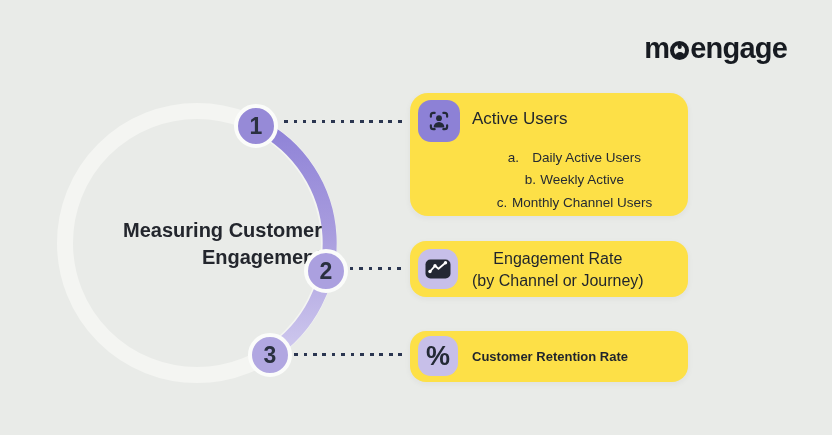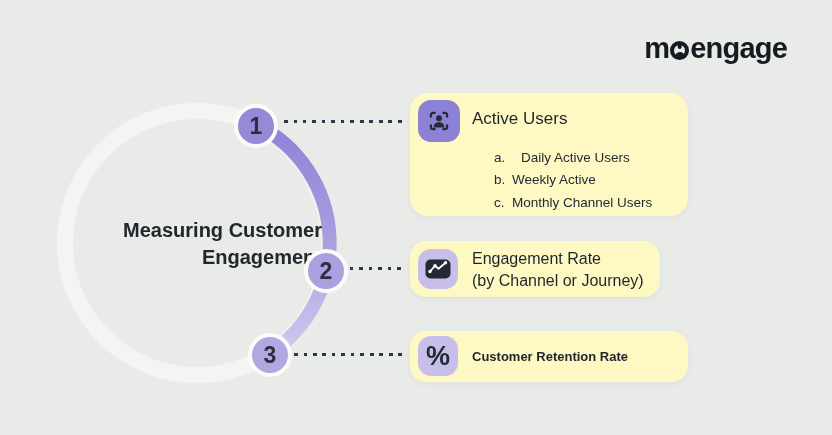--- a/index.html
+++ b/index.html
@@ -55,8 +55,9 @@
   .dotline-3{top:353px;left:294px;width:113px;}
   
   .card{
-    position:absolute;background:#fef9c3;z-index:2;
+    position:absolute;background:#fde047;z-index:2;
     box-shadow:0 2px 6px rgba(40,45,60,0.05);
+    text-align:center;
   }
   .card-1{left:410px;top:93px;width:278px;height:123px;border-radius:18px;}
   .card-2{left:410px;top:241px;width:250px;height:56px;border-radius:16px;}

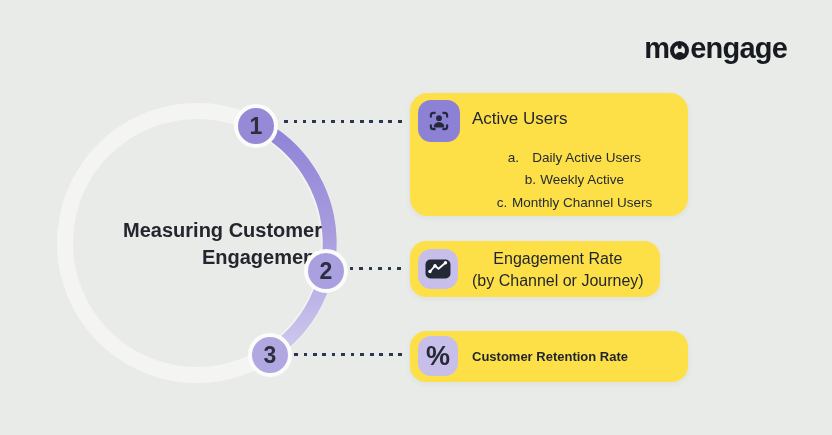--- a/index.html
+++ b/index.html
@@ -60,7 +60,7 @@
     text-align:center;
   }
   .card-1{left:410px;top:93px;width:278px;height:123px;border-radius:18px;}
-  .card-2{left:410px;top:241px;width:250px;height:56px;border-radius:16px;}
+  .card-2{left:410px;top:241px;width:278px;height:56px;border-radius:16px;}
   .card-3{left:410px;top:331px;width:278px;height:51px;border-radius:16px;}
   .card-icon{
     position:absolute;display:flex;align-items:center;justify-content:center;

